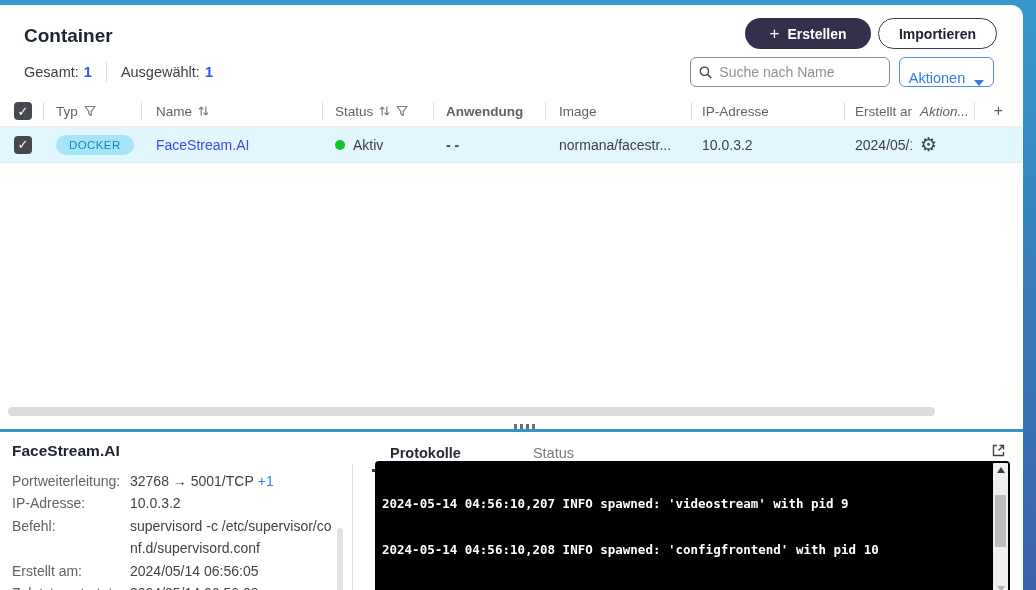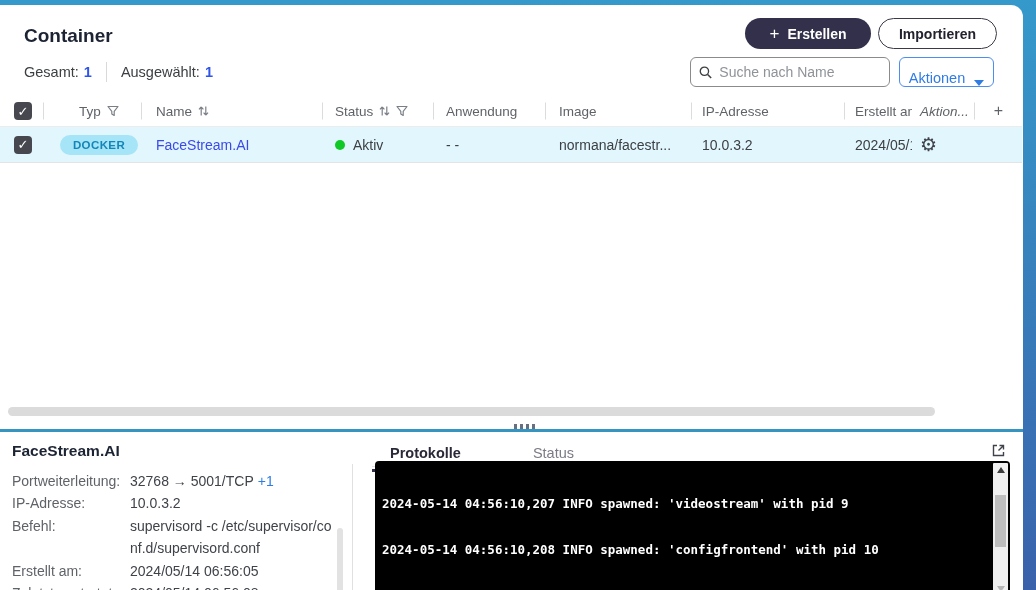--- a/index.html
+++ b/index.html
@@ -60,7 +60,7 @@
   .bd { color:#3c4043; font-size:14px; white-space:nowrap; }
   .sep::after { content:""; position:absolute; right:0; top:50%; transform:translateY(-50%); width:1px; height:17px; background:#dcdcdc; }
   .c-check { width:44px; padding-left:14px; }
-  .c-typ { width:98px; padding-left:12px;justify-content:center; }
+  .c-typ { width:98px; padding-left:12px; }
   .c-name { width:181px; padding-left:14px; }
   .c-status { width:111px; padding-left:12px; }
   .c-anw { width:112px; padding-left:12px; }

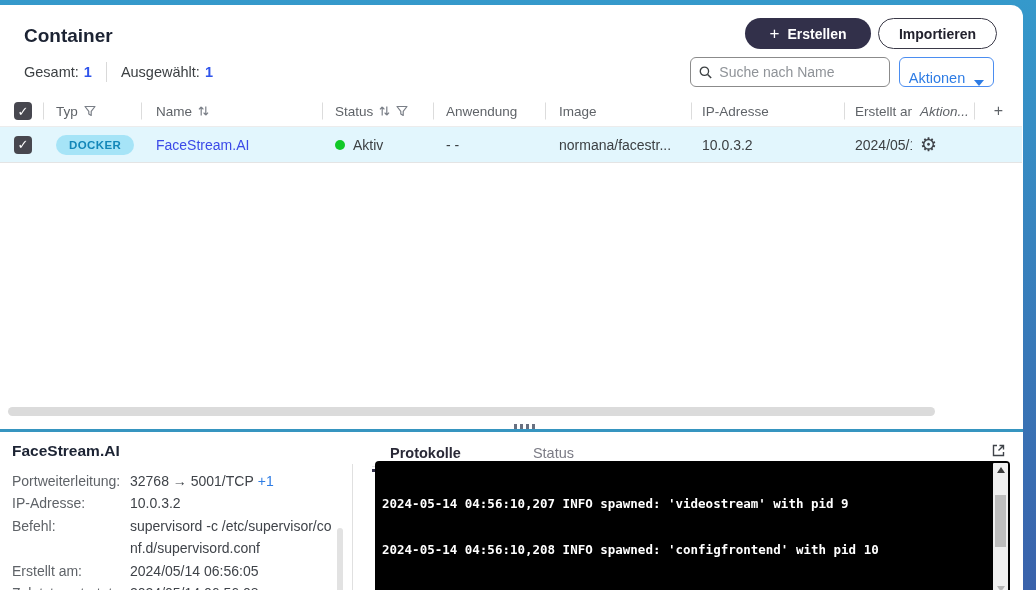--- a/index.html
+++ b/index.html
@@ -63,7 +63,7 @@
   .c-typ { width:98px; padding-left:12px; }
   .c-name { width:181px; padding-left:14px; }
   .c-status { width:111px; padding-left:12px; }
-  .c-anw { width:112px; padding-left:12px; }
+  .c-anw { width:112px; padding-left:12px;font-weight:bold; }
   .c-img { width:146px; padding-left:13px; }
   .c-ip { width:153px; padding-left:10px; }
   .c-created { width:67px; padding-left:10px; }

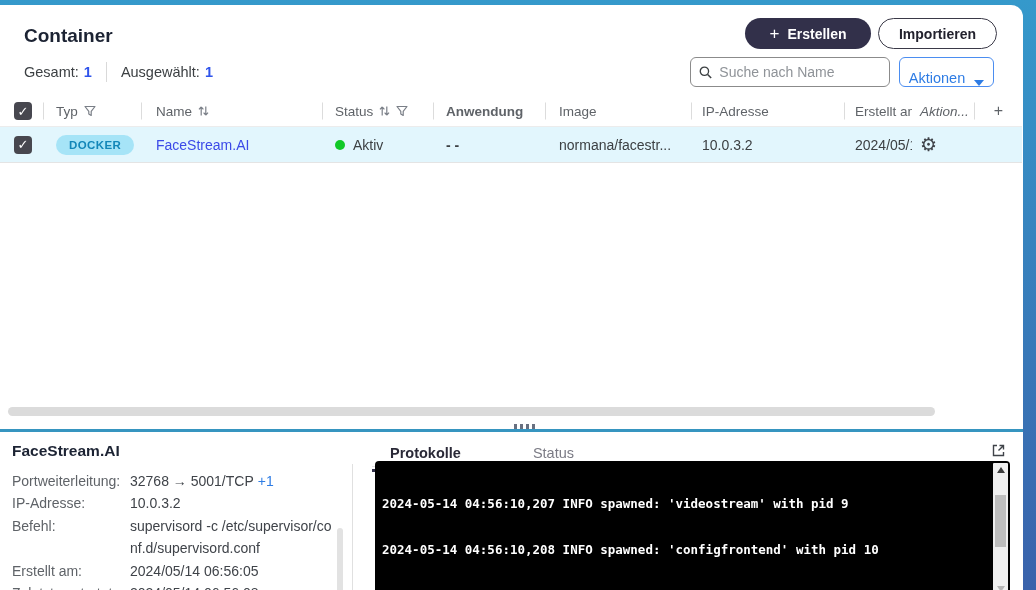--- a/index.html
+++ b/index.html
@@ -76,7 +76,7 @@
   }
   .checkbox .mark { color:#fff; font-size:13px; line-height:1; }
   .badge-docker {
-    background:#a6e4f7; color:#1286b8; font-size:11.5px; font-weight:bold; letter-spacing:.4px;
+    background:#a6e4f7; color:#1286b8; font-size:11.5px; font-weight:normal; letter-spacing:.4px;
     border-radius:11px; padding:4px 13px; cursor:pointer;
   }
   .link { color:#3b49e8; cursor:pointer; }

